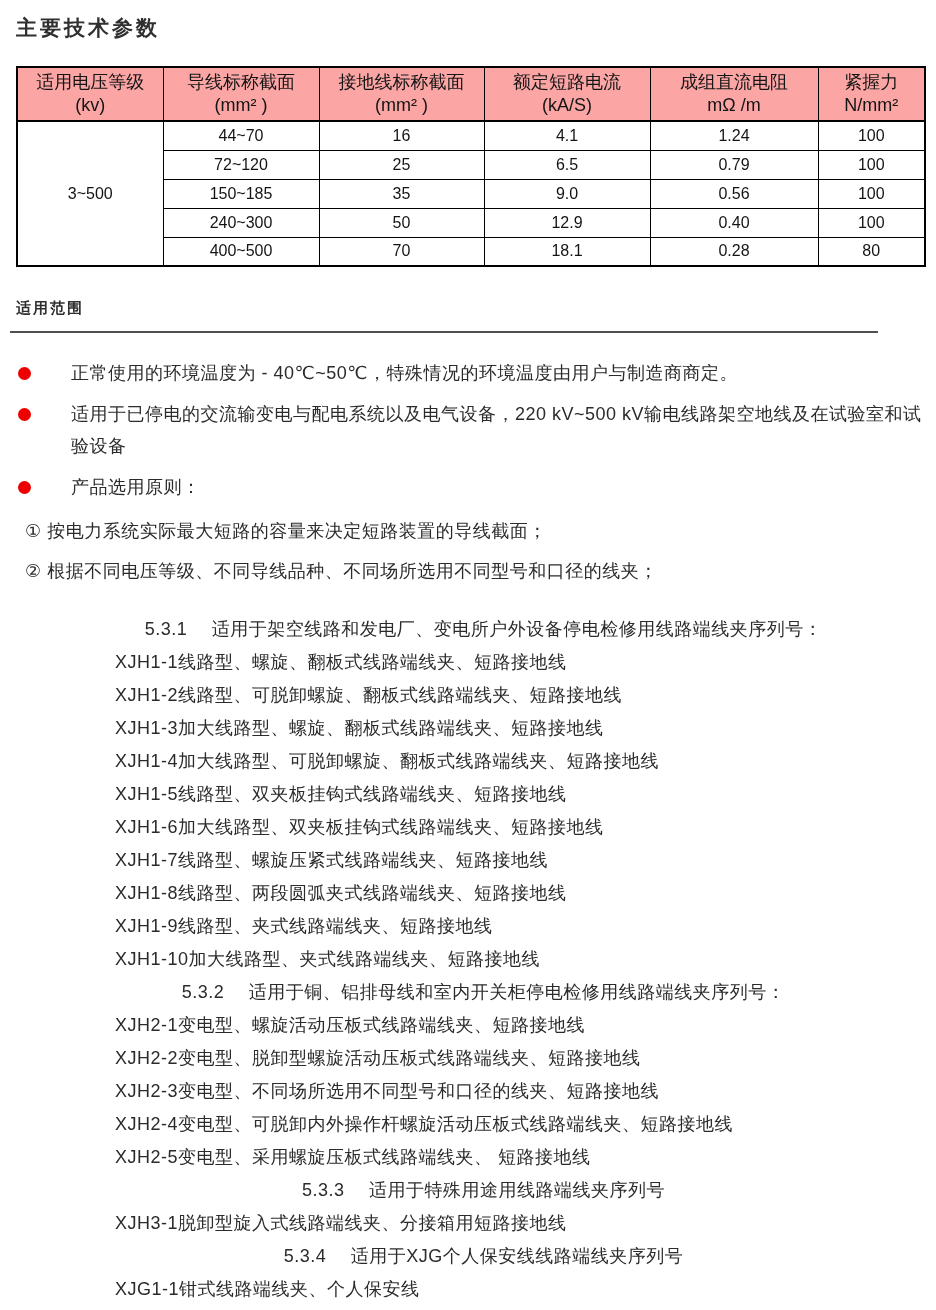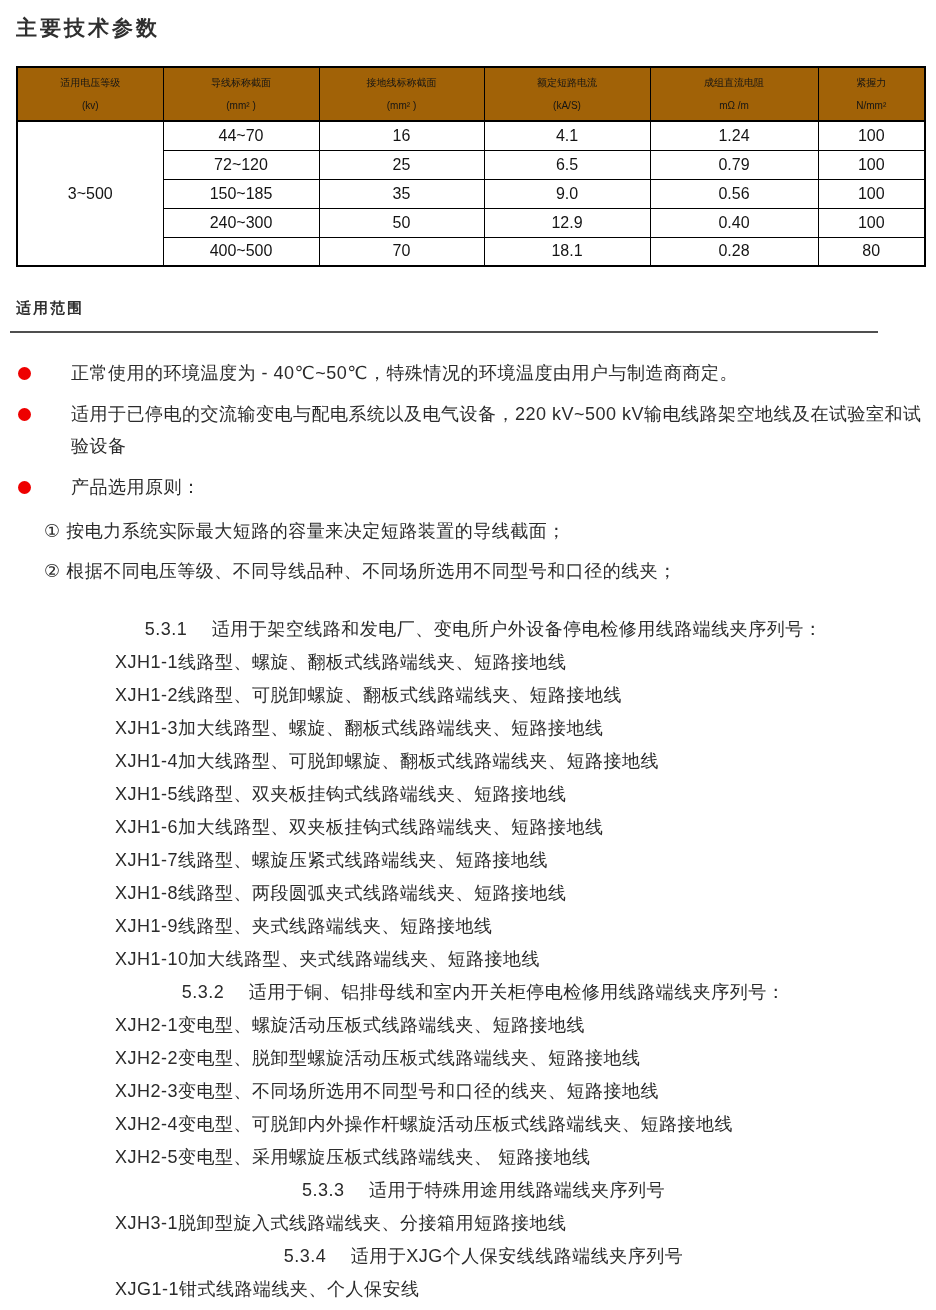--- a/index.html
+++ b/index.html
@@ -26,9 +26,9 @@
     color:#141414;
   }
   table.params thead th {
-    background:#a16207; font-weight:normal;
+    background:#fca5a5; font-weight:normal;
     border-bottom:2.5px solid #000;
-    height:53px; font-size:10px; line-height:23px; padding:3px 15px;
+    height:53px; font-size:18px; line-height:23px; padding:3px 15px;
   }
   table.params tbody td { height:29px; font-size:16px; }
   td.vspan { font-size:16px; }

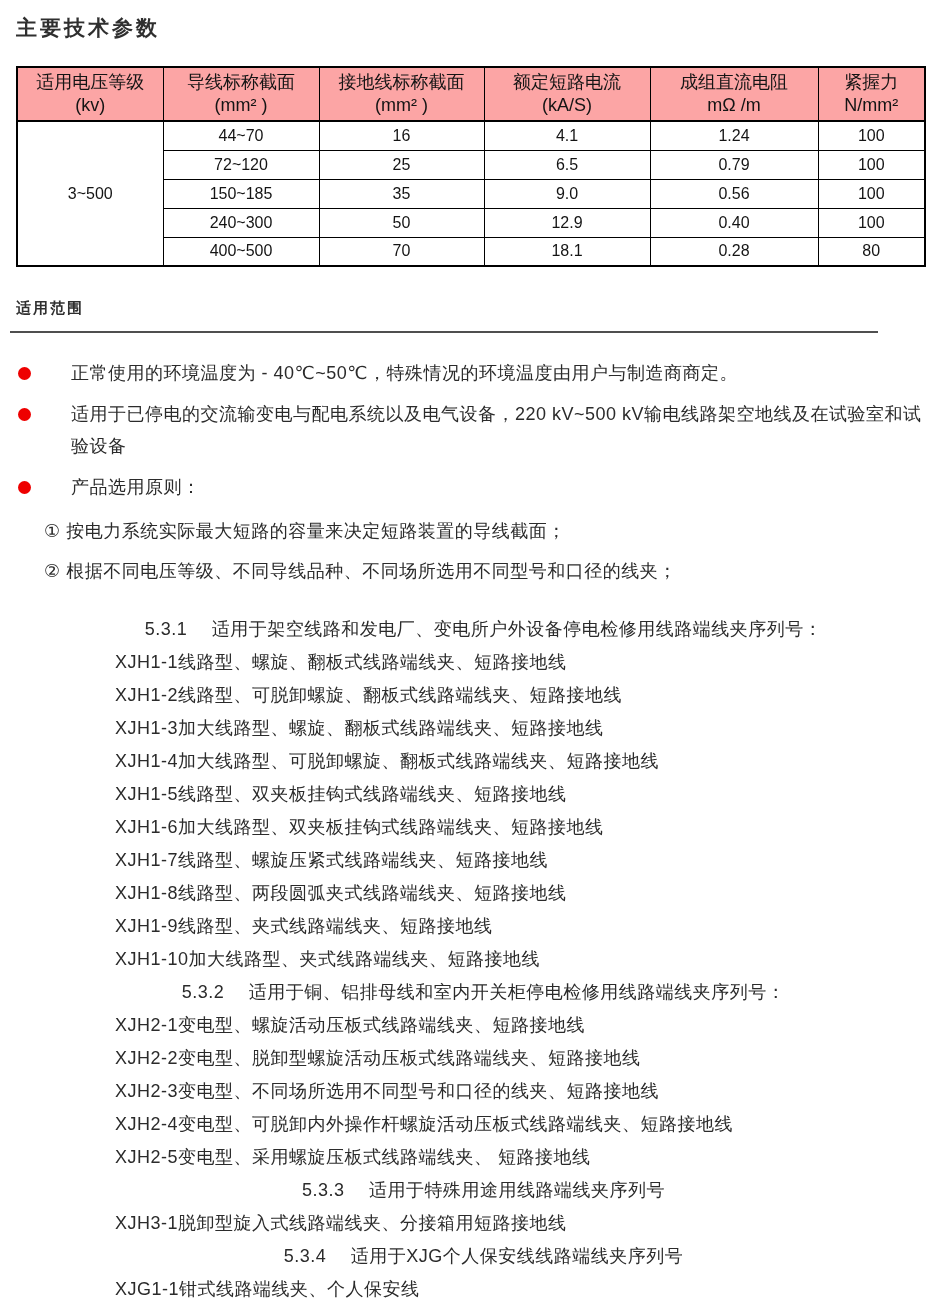--- a/index.html
+++ b/index.html
@@ -53,7 +53,7 @@
     width:878px; letter-spacing:0.5px;
   }
 
-  .principles { margin-top:8px; margin-left:28px; }
+  .principles { margin-top:8px; margin-left:9px; }
   .principles .principle { font-size:18px; line-height:40px; letter-spacing:0.5px; }
 
   .series { margin-top:22px; }

